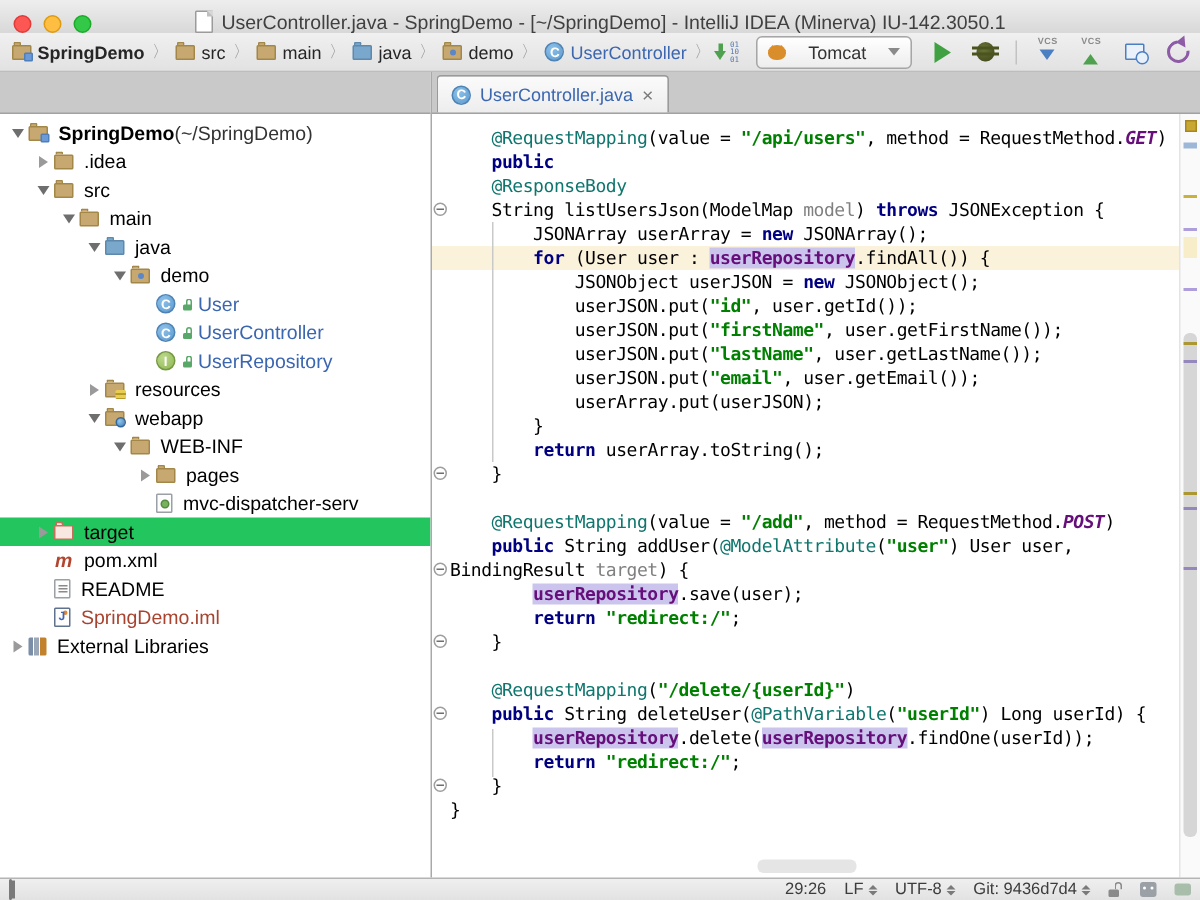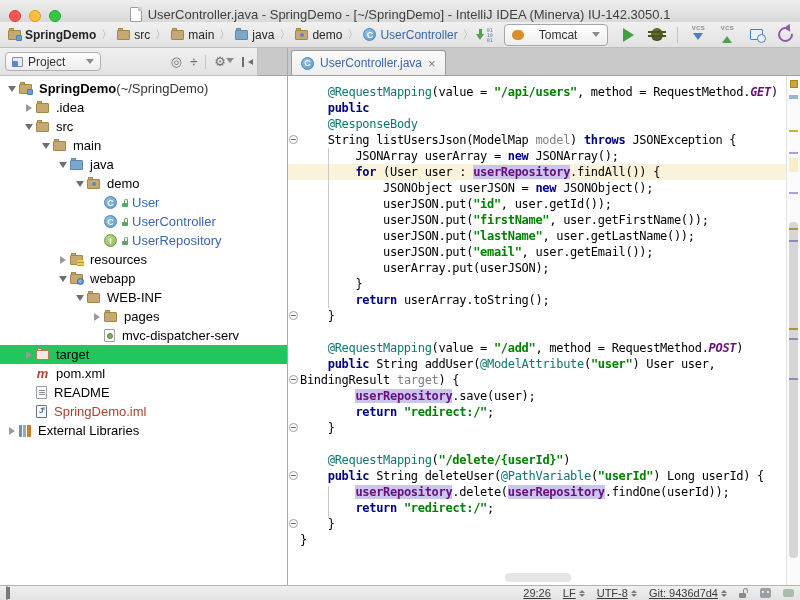--- a/index.html
+++ b/index.html
@@ -246,29 +246,6 @@
   <div class="main">
     <div class="left">
       <div class="leftheader">
-        <div class="pheader">
-          <span class="pcombo">
-            <span class="ic-toolwin"></span>
-            <span>Project</span>
-            <span class="caret-dn" style="margin-left:auto"></span>
-          </span>
-          <span class="phicons">
-            <span class="phico">
-                <span>◎</span>
-              </span>
-            <span class="phico" style="font-weight:bold">
-                <span>÷</span>
-              </span>
-            <span class="phsep"></span>
-            <span class="phico">
-                <span>⚙</span>
-                <span class="caret-dn" style="margin-top:1px"></span>
-              </span>
-            <span class="phico">
-                <span class="ic-hide"></span>
-              </span>
-          </span>
-        </div>
         <div class="tabfill"></div>
       </div>
       <div class="tree">

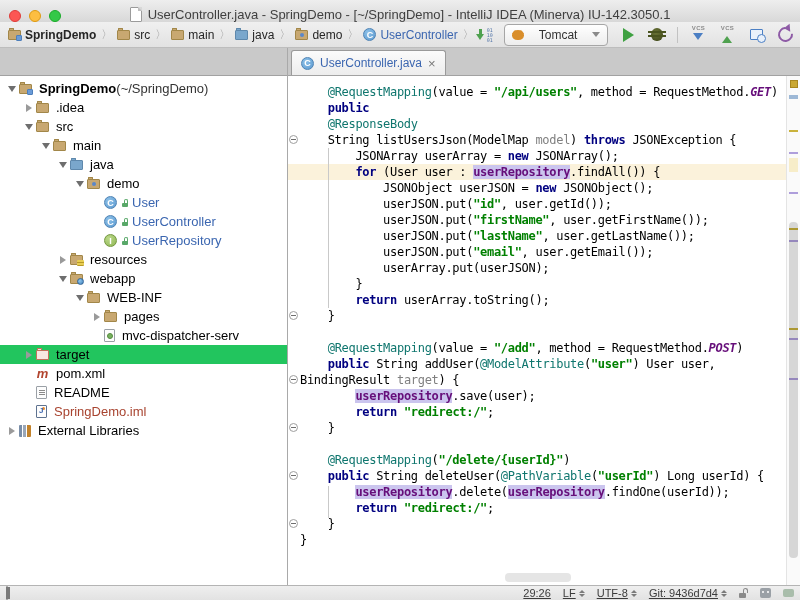--- a/index.html
+++ b/index.html
@@ -134,7 +134,7 @@
   .statusbar{position:absolute;left:0;top:585px;width:800px;height:15px;background:linear-gradient(#EFEFEF,#E2E2E2);
     border-top:1px solid #B4B4B4;box-sizing:border-box;display:flex;align-items:center;font-size:11px;color:#3C3C3C;padding:0 6px;}
   .sb-right{margin-left:auto;display:flex;align-items:center;gap:12px;}
-  .sb-item{display:flex;align-items:center;gap:2px;text-decoration:underline;}
+  .sb-item{display:flex;align-items:center;gap:2px;}
   .updn{display:inline-flex;flex-direction:column;gap:1px;margin-left:1px;}
   .updn i{display:block;width:0;height:0;border:3px solid transparent;}
   .updn .u{border-bottom:3px solid #7A7A7A;border-top:none;}

